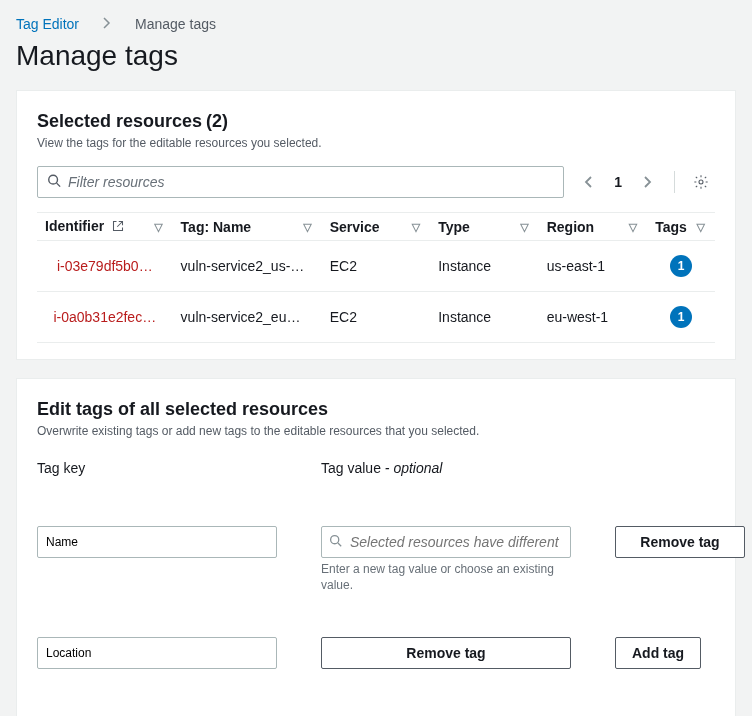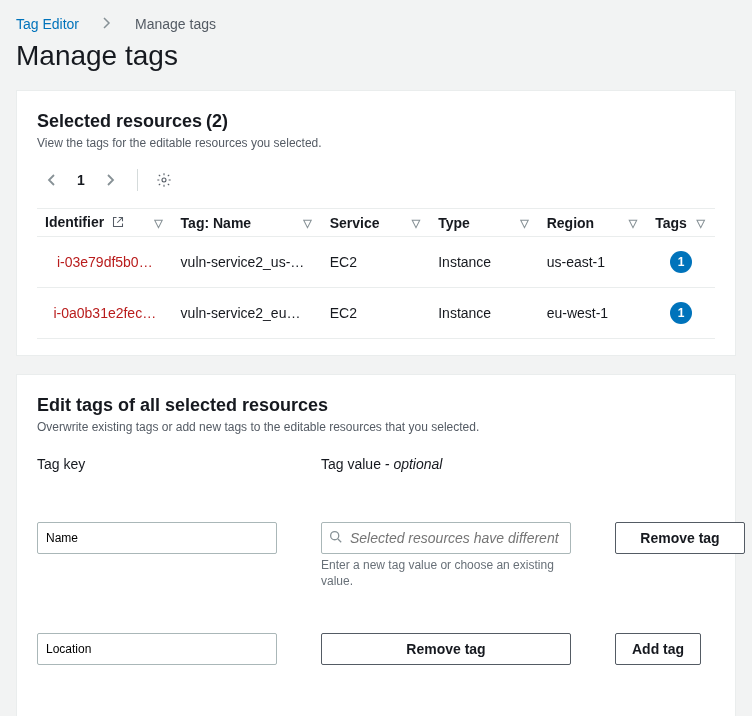--- a/index.html
+++ b/index.html
@@ -74,6 +74,15 @@
   <div class="panel-sub">View the tags for the editable resources you selected.</div>
 
   <div class="filter-row">
+    <div class="filter-input-wrap">
+      <span class="icon">
+        <svg width="14" height="14" viewBox="0 0 16 16">
+            <circle cx="7" cy="7" r="5" stroke="currentColor" stroke-width="1.6" fill="none"></circle>
+            <line x1="11" y1="11" x2="15" y2="15" stroke="currentColor" stroke-width="1.6"></line>
+          </svg>
+      </span>
+      <input class="filter-input" placeholder="Filter resources" style="">
+    </div>
     <div class="pager">
       <span class="pager-btn">
         <svg width="8" height="12" viewBox="0 0 8 12">

